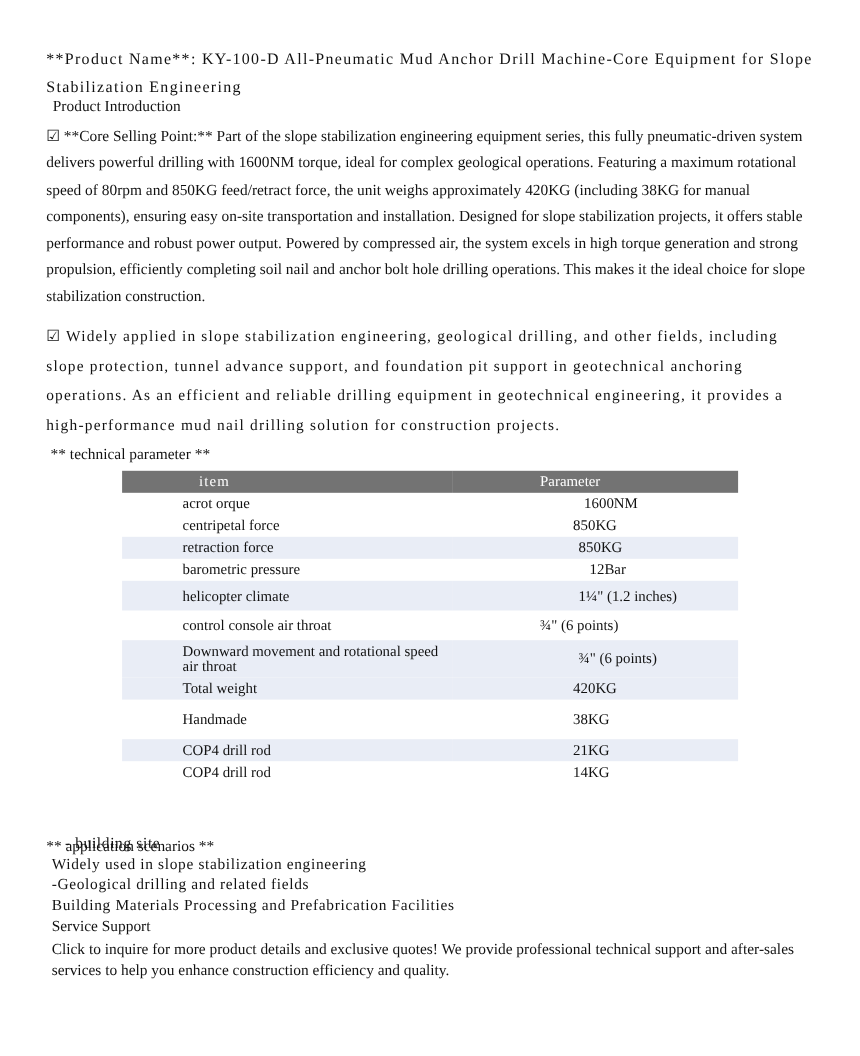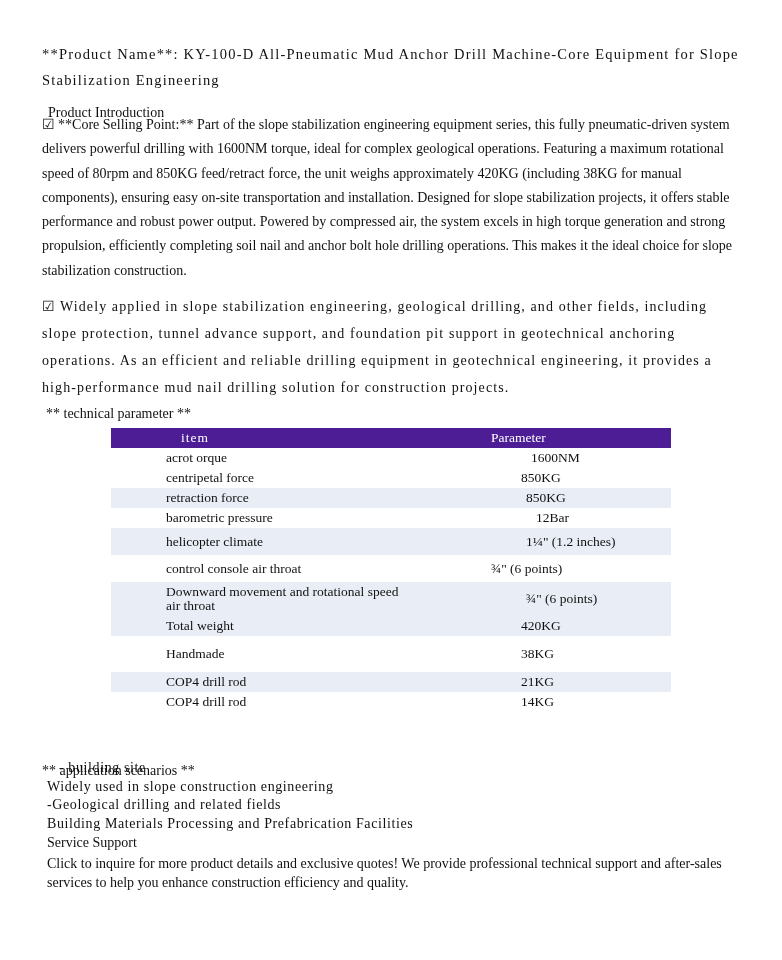--- a/index.html
+++ b/index.html
@@ -20,7 +20,7 @@
 <body>
 
 <div class="abs title">**Product Name**: KY-100-D All-Pneumatic Mud Anchor Drill Machine-Core Equipment for Slope Stabilization Engineering</div>
-<div class="abs sec" style="left:48px;top:105px;">Product Introduction</div>
+<div class="abs sec" style="left:48px;top:90px;">Product Introduction</div>
 
 <div class="p1">
   <span>☑</span>

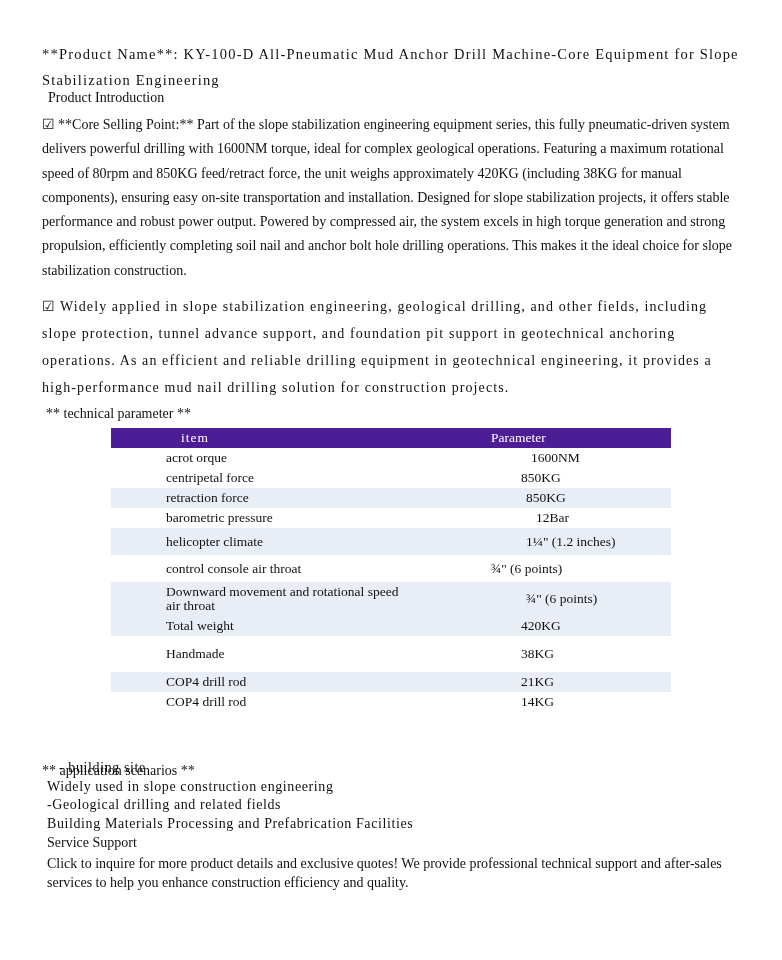--- a/index.html
+++ b/index.html
@@ -10,7 +10,7 @@
   .p1{position:absolute;left:42px;top:113px;width:690px;font-size:14px;line-height:24.3px;}
   .p2{position:absolute;left:42px;top:293px;width:690px;font-size:14px;line-height:27px;letter-spacing:1.1px;}
   table{position:absolute;left:111px;top:428px;width:560px;border-collapse:collapse;font-size:13.5px;}
-  th{background:#4c1d95;color:#fff;font-weight:normal;height:20px;padding:0;text-align:left;}
+  th{background:#737373;color:#fff;font-weight:normal;height:20px;padding:0;text-align:left;}
   td{padding:0;vertical-align:middle;}
   tr.alt td{background:#e9edf6;}
   .c1{padding-left:55px;width:230px;}

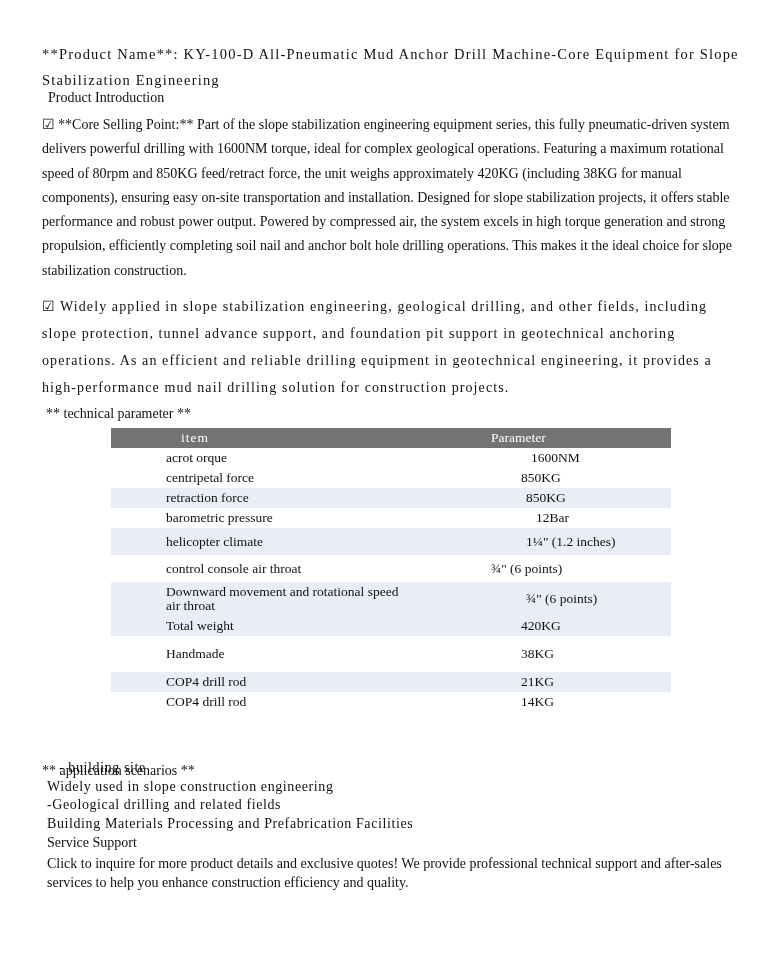--- a/index.html
+++ b/index.html
@@ -91,7 +91,7 @@
 
 <div class="abs list" style="left:42px;top:763px;">** application scenarios **</div>
 <div class="abs list" style="left:47px;top:760px;letter-spacing:0.6px;margin-left:12px;">- building site</div>
-<div class="abs list" style="left:47px;top:779px;letter-spacing:0.6px;">Widely used in slope construction engineering</div>
+<div class="abs list" style="left:47px;top:779px;letter-spacing:0.6px;">Widely used in slope stabilization engineering</div>
 <div class="abs list" style="left:47px;top:797px;letter-spacing:0.6px;">-Geological drilling and related fields</div>
 <div class="abs list" style="left:47px;top:816px;letter-spacing:0.6px;">Building Materials Processing and Prefabrication Facilities</div>
 <div class="abs list" style="left:47px;top:835px;">Service Support</div>

